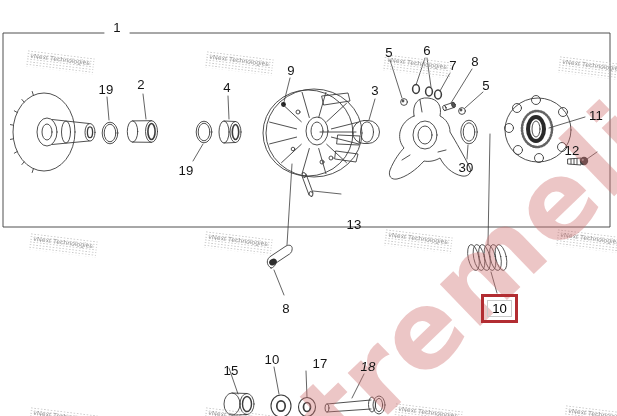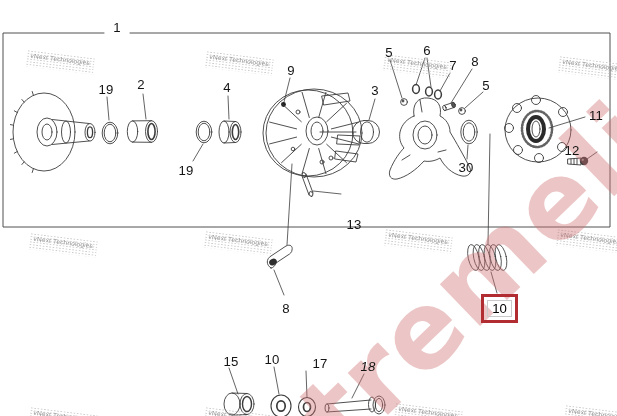--- a/index.html
+++ b/index.html
@@ -249,7 +249,7 @@
   <span class="co" style="left:596px;top:115px;">11</span>
   <span class="co" style="left:572px;top:150px;">12</span>
   <span class="co" style="left:286px;top:308px;">8</span>
-  <span class="co" style="left:231px;top:361px;">15</span>
+  <span class="co" style="left:231px;top:370px;">15</span>
   <span class="co" style="left:272px;top:359px;">10</span>
   <span class="co" style="left:320px;top:363px;">17</span>
   <span class="co" style="left:368px;top:366px;font-style:italic;">18</span>

